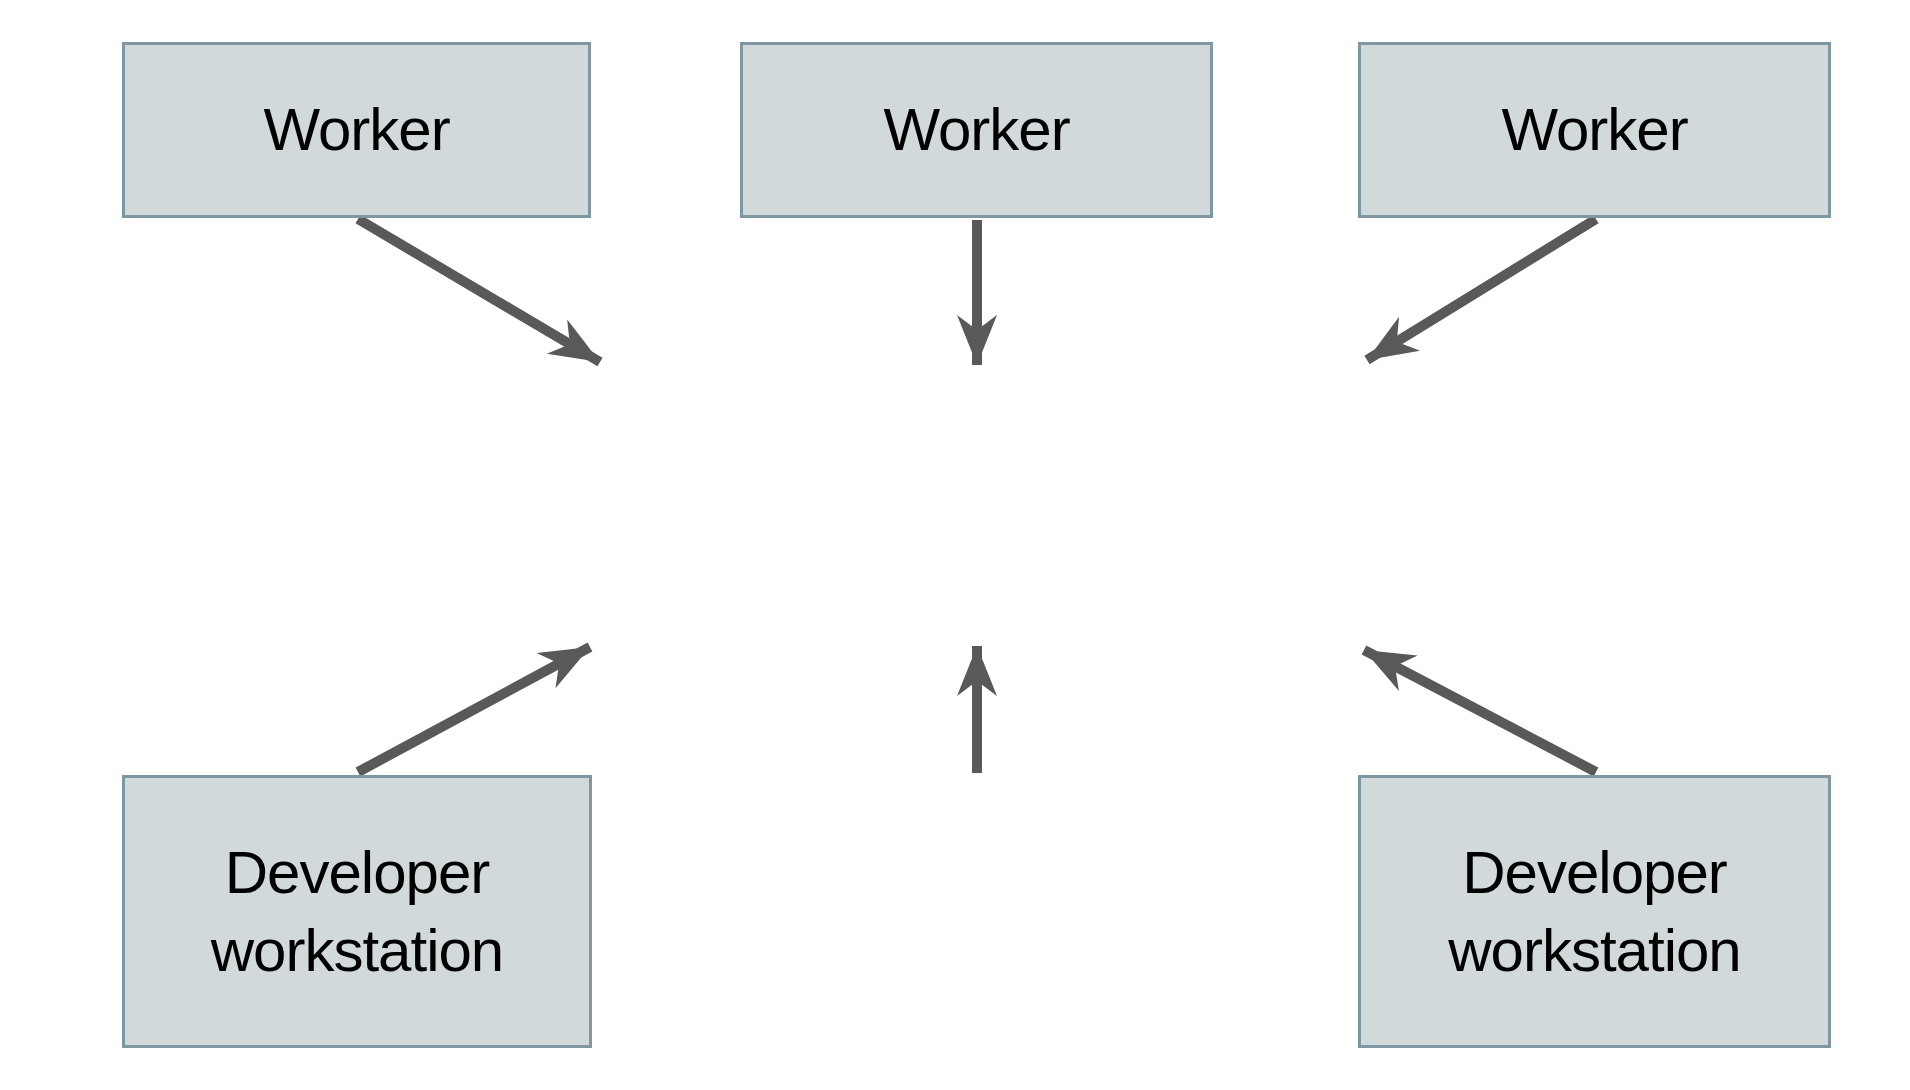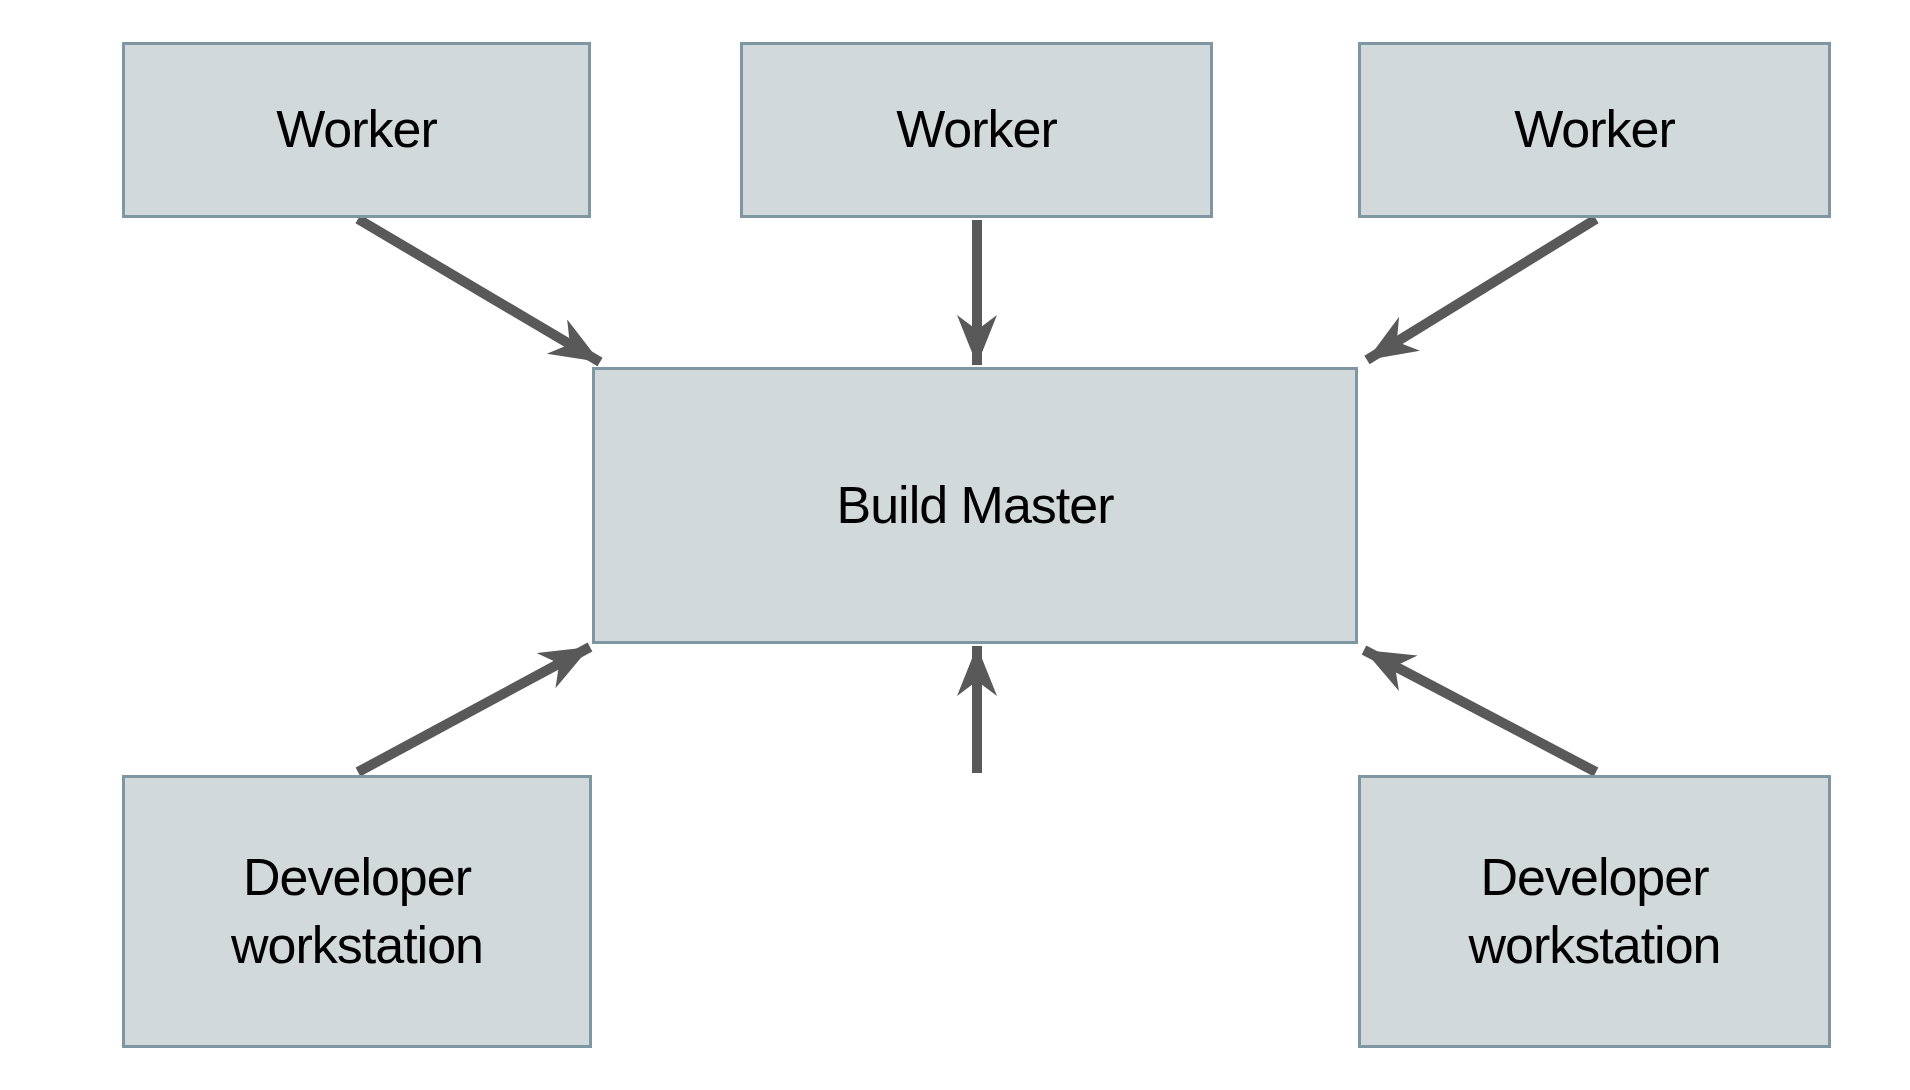--- a/index.html
+++ b/index.html
@@ -37,7 +37,7 @@
     text-align: center;
   }
   .node-label {
-    font-size: 52px;
+    font-size: 60px;
     line-height: 1.3;
     letter-spacing: -1px;
     color: var(--text);

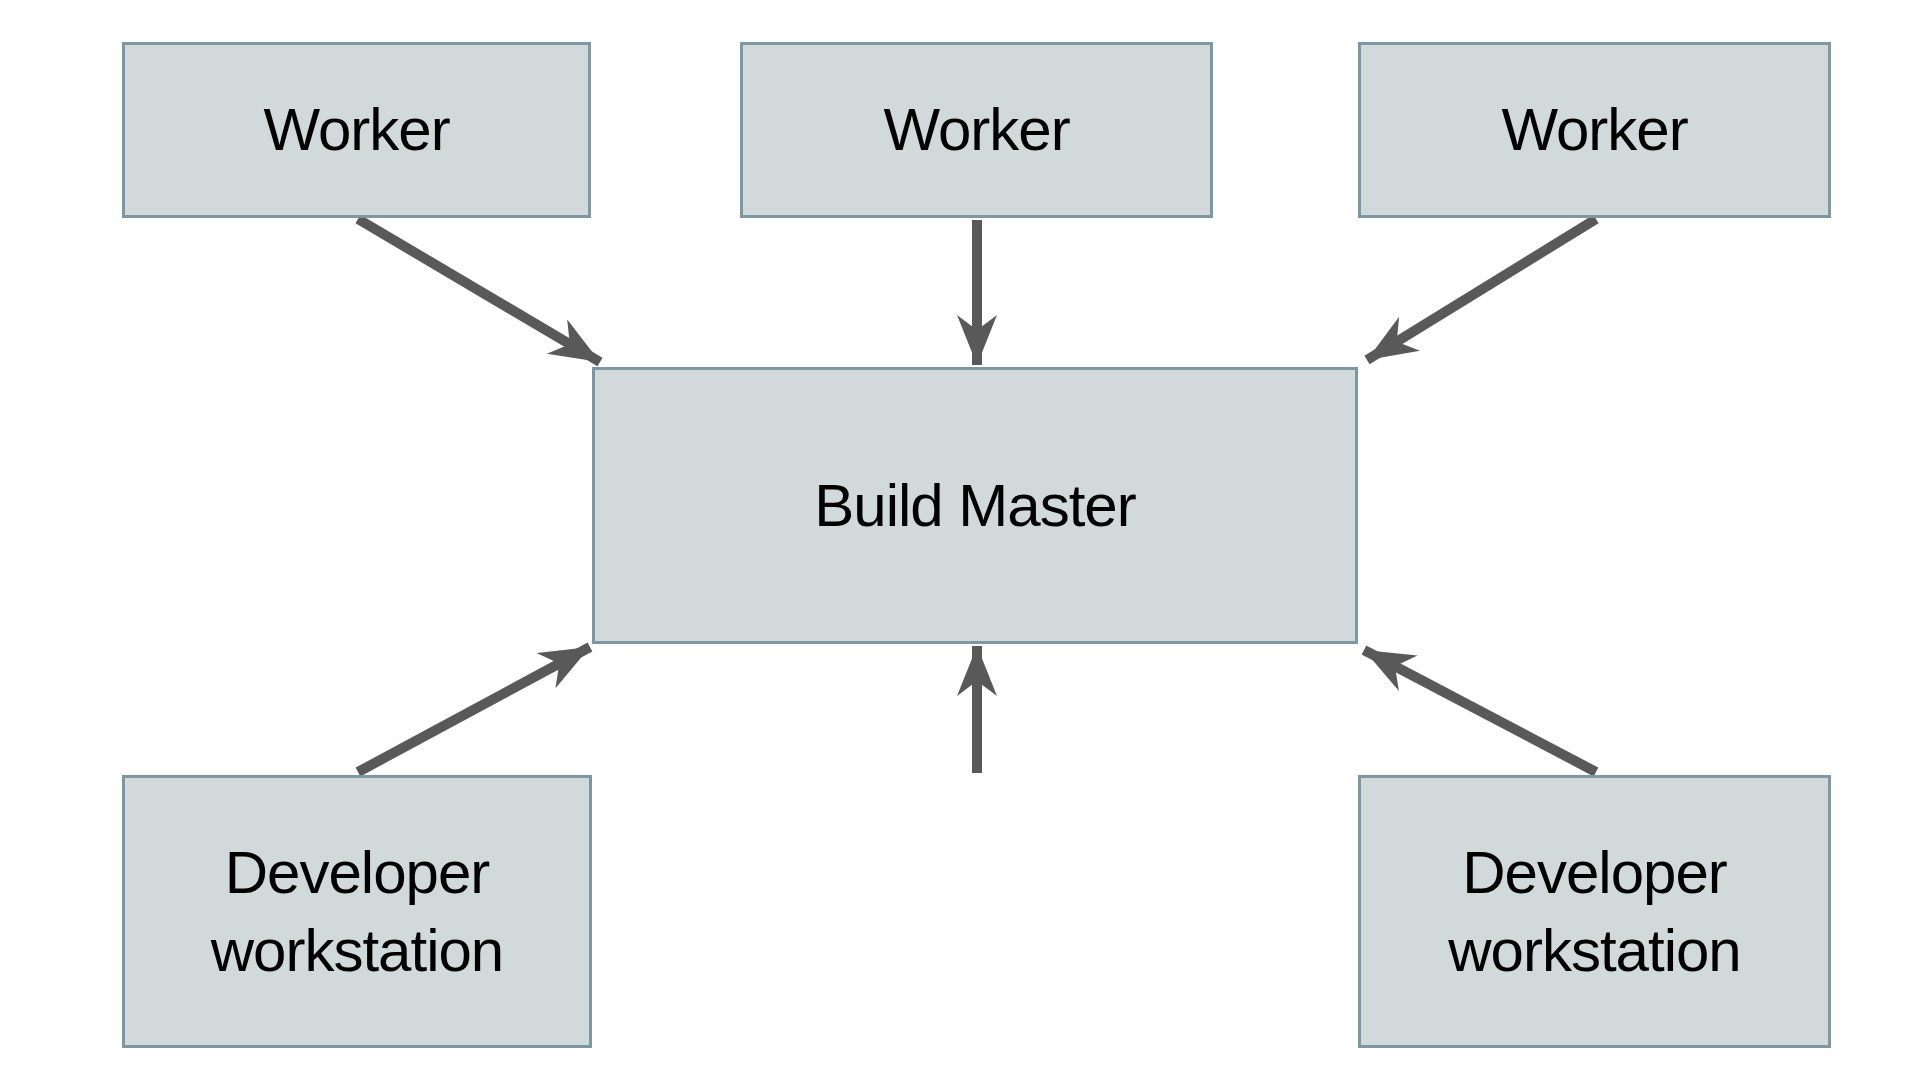--- a/index.html
+++ b/index.html
@@ -92,9 +92,6 @@
     <span class="node-label">Worker</span>
   </div>
 
-  <div class="node node-build-master">
-    <span class="node-label">Build Master</span>
-  </div>
 
   <div class="node node-dev-left">
     <span class="node-label">Developer workstation</span>

